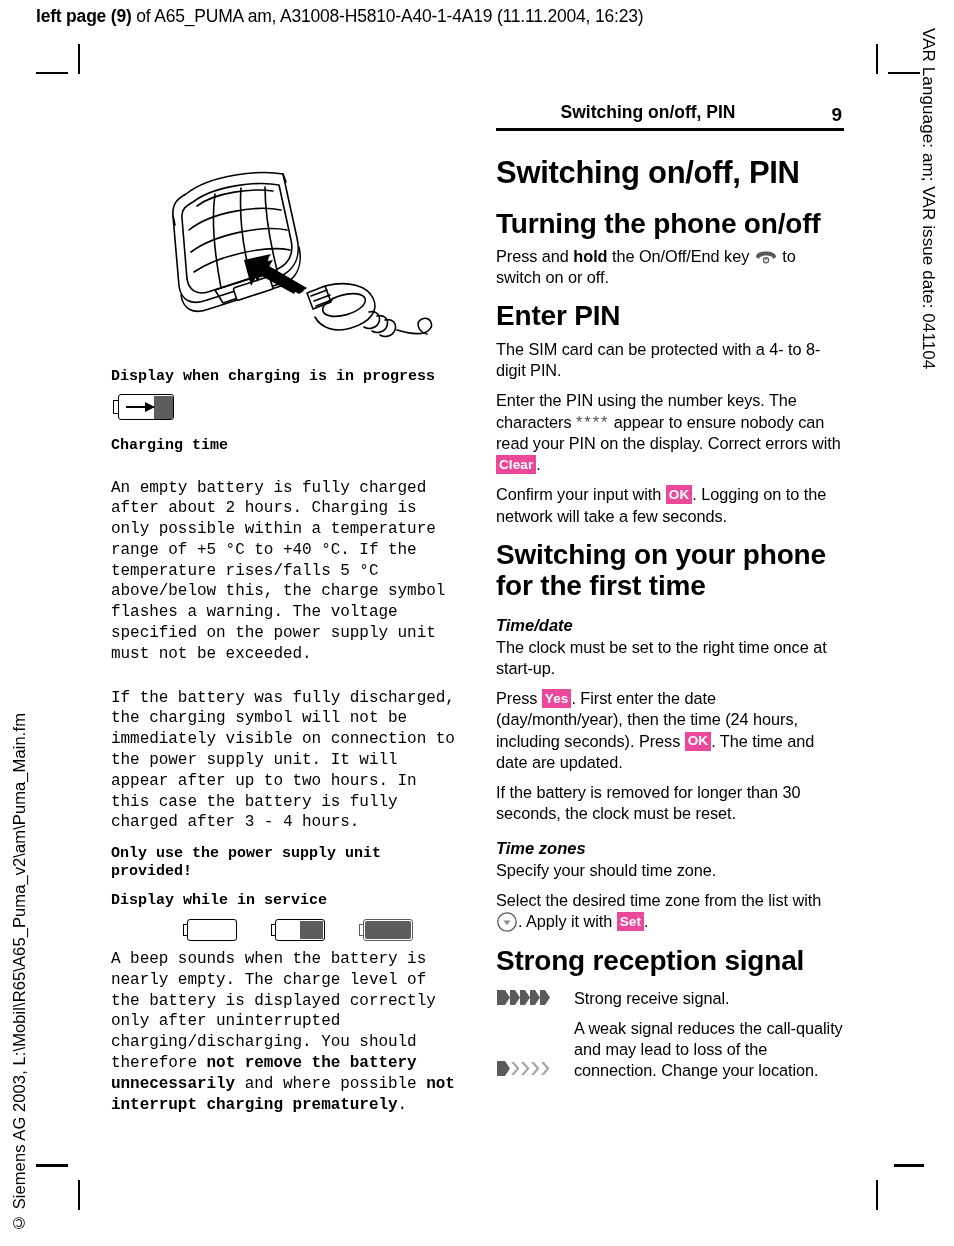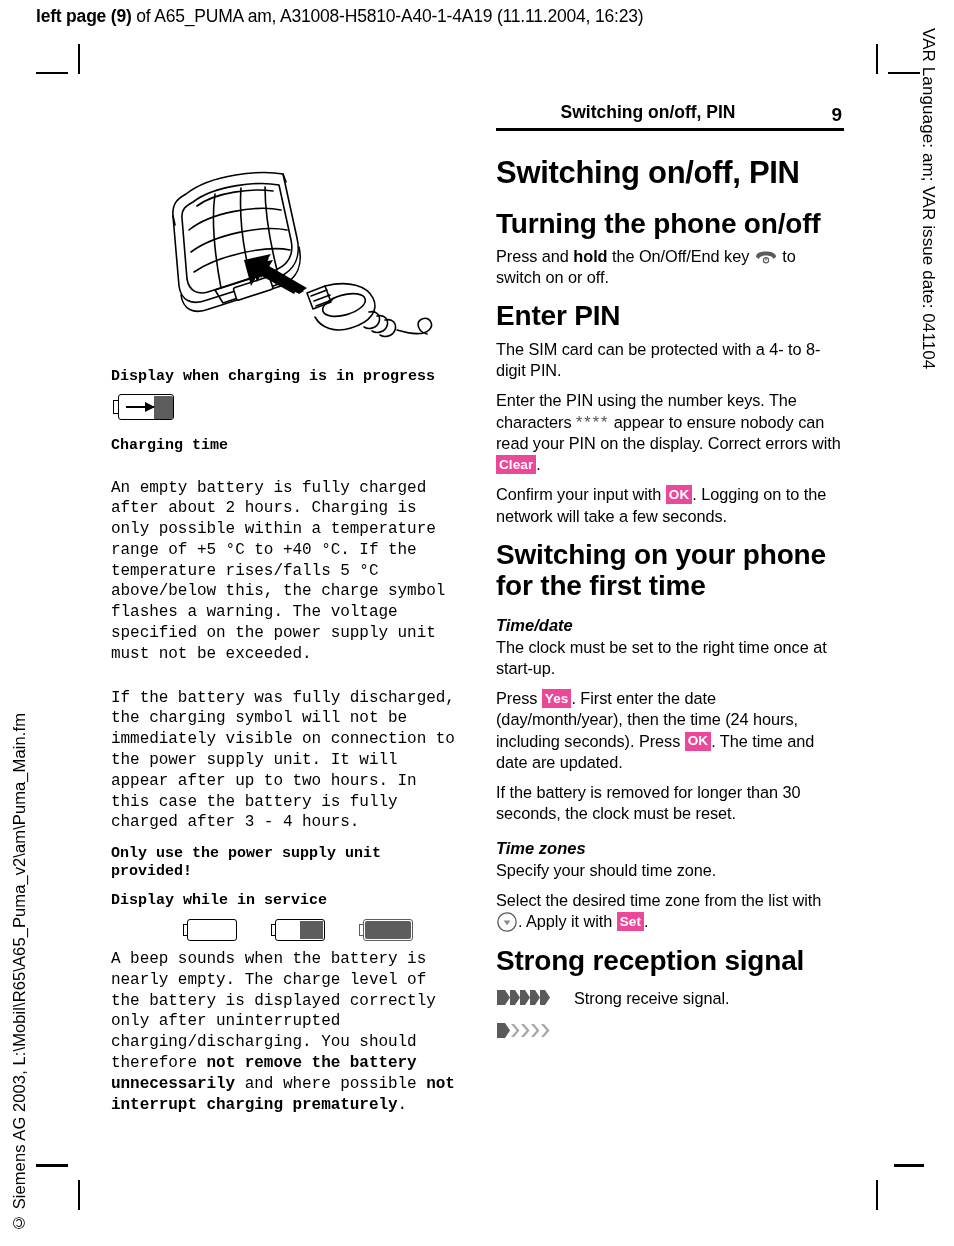--- a/index.html
+++ b/index.html
@@ -320,6 +320,7 @@
           <path d="M45 2 L48 2 L53.5 8.5 L48 15 L45 15 L50.5 8.5 Z" fill="#a8a8a8"></path>
         </svg>
       </div>
+      <div class="sig-txt">A weak signal reduces the call-quality and may lead to loss of the connection. Change your location.</div>
     </div>
 
   </div>

